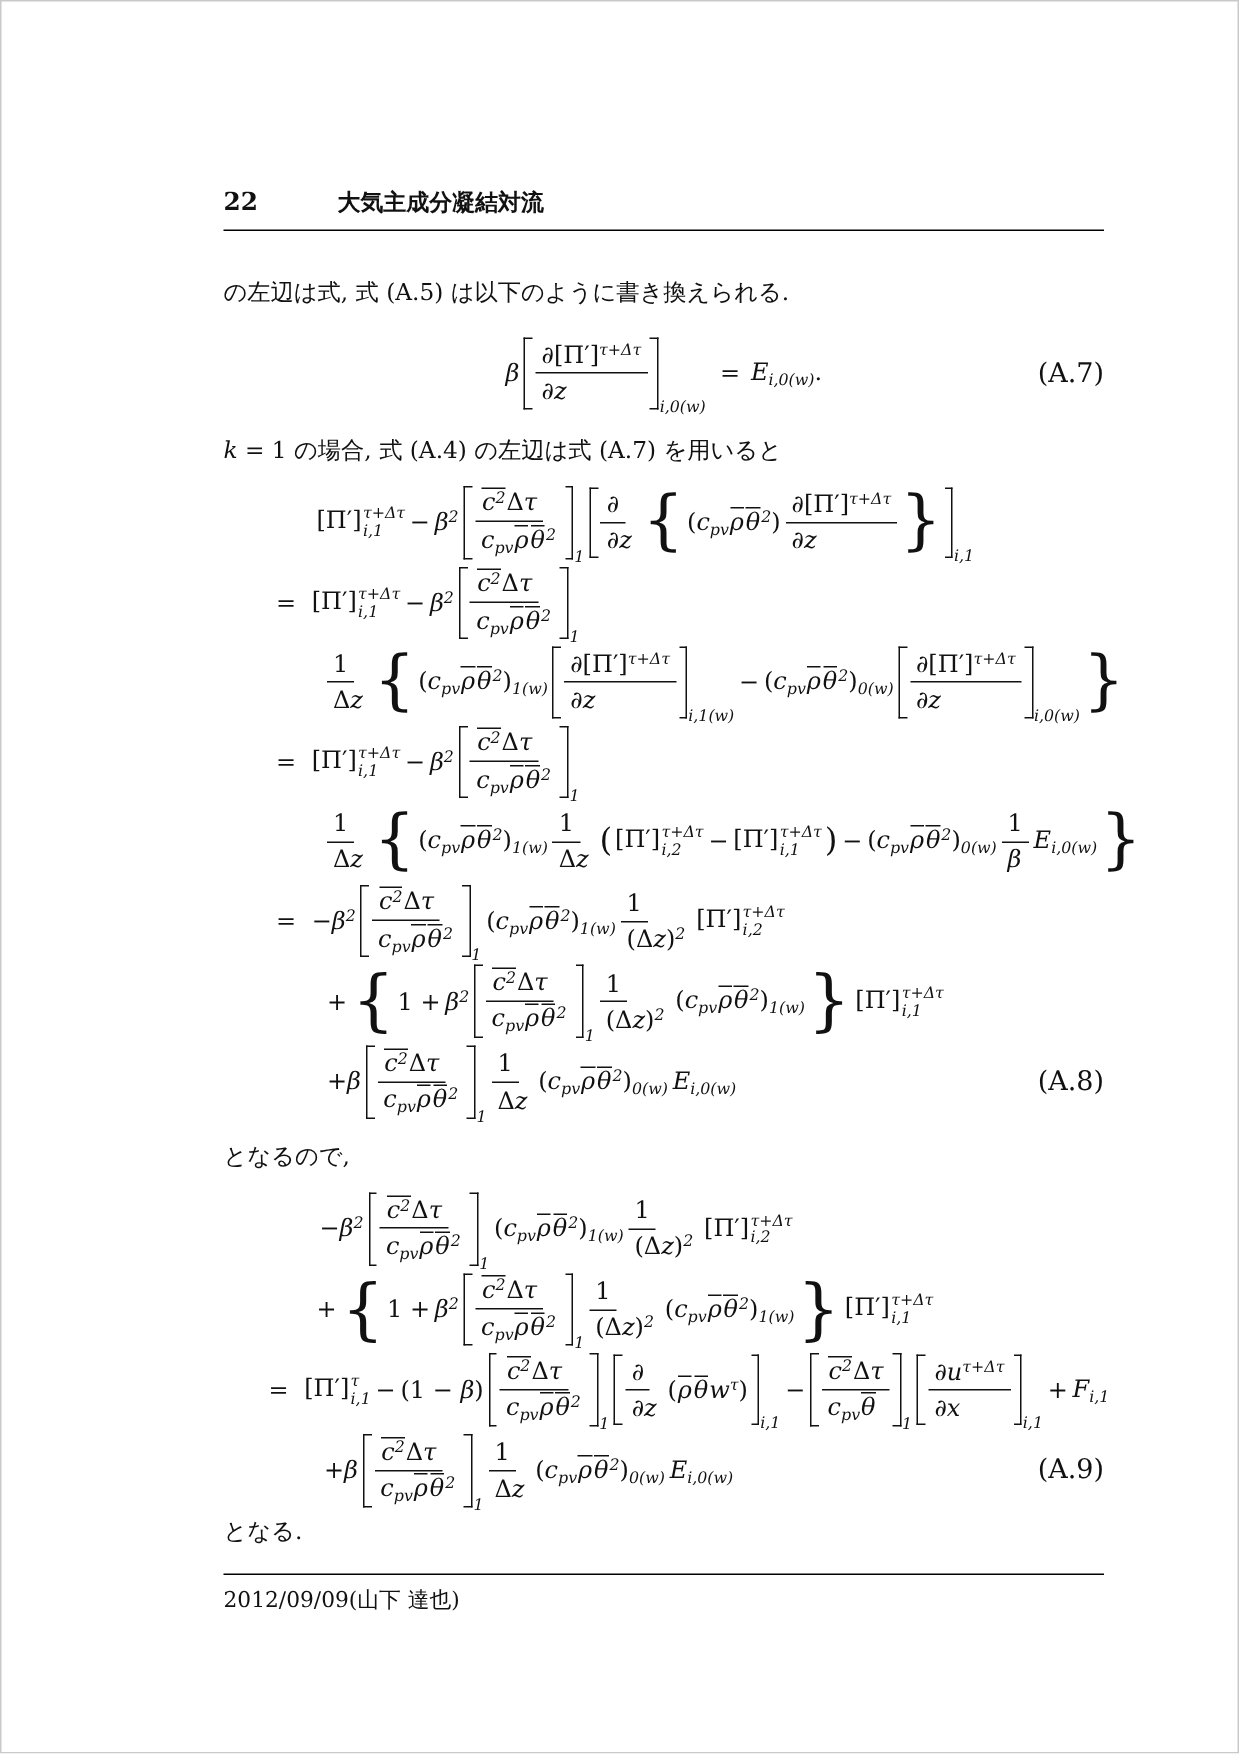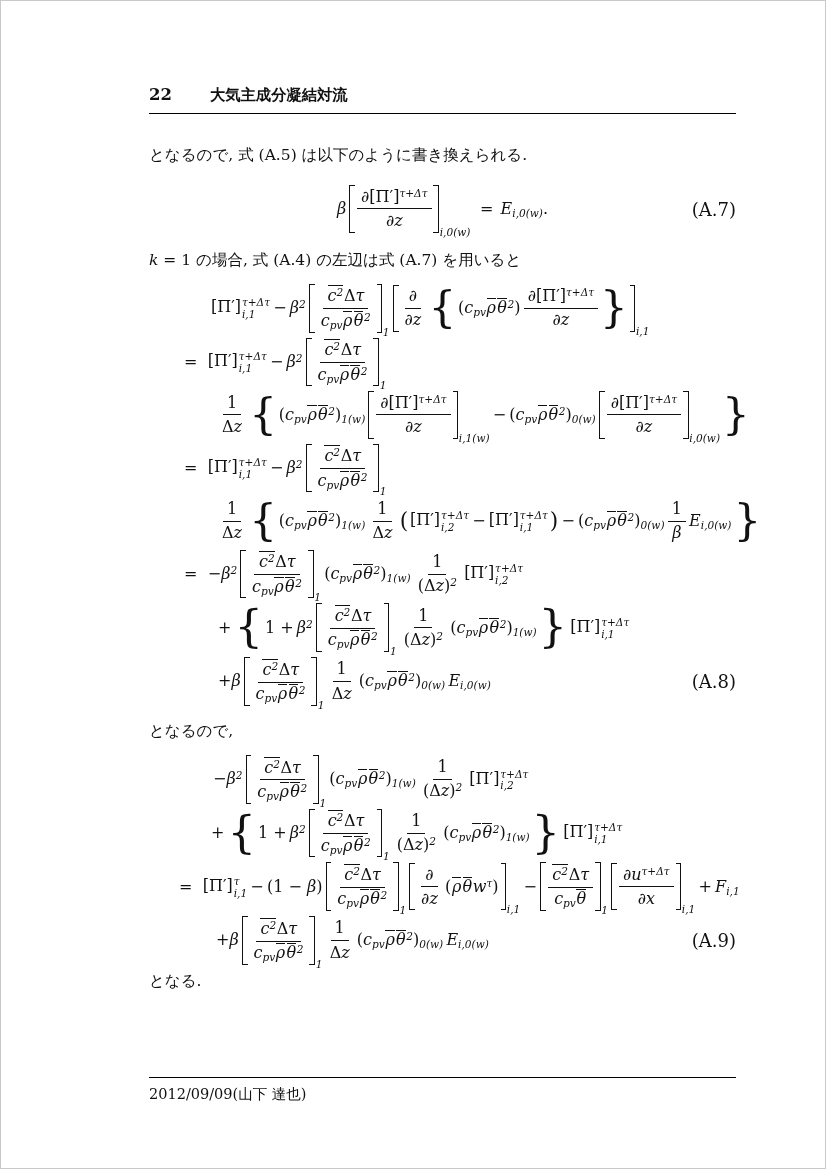--- a/index.html
+++ b/index.html
@@ -9,7 +9,7 @@
   
   .hrow{display:flex;justify-content:space-between;align-items:baseline;font-weight:bold;font-size:16px;}
   .hleft{display:flex;align-items:baseline;}
-  .pn{font-size:16.5px;margin-right:38px;}
+  .pn{font-size:16.5px;margin-right:38px;margin-top:40px;}
   .cjk-sans{font-family:"DejaVu Sans","Liberation Sans",sans-serif;font-size:15.3px;}
   .lat-serif{font-family:"DejaVu Serif","Liberation Serif",serif;}
   .headrule{border:none;border-top:1.4px solid #000;margin:7px 0 0;}

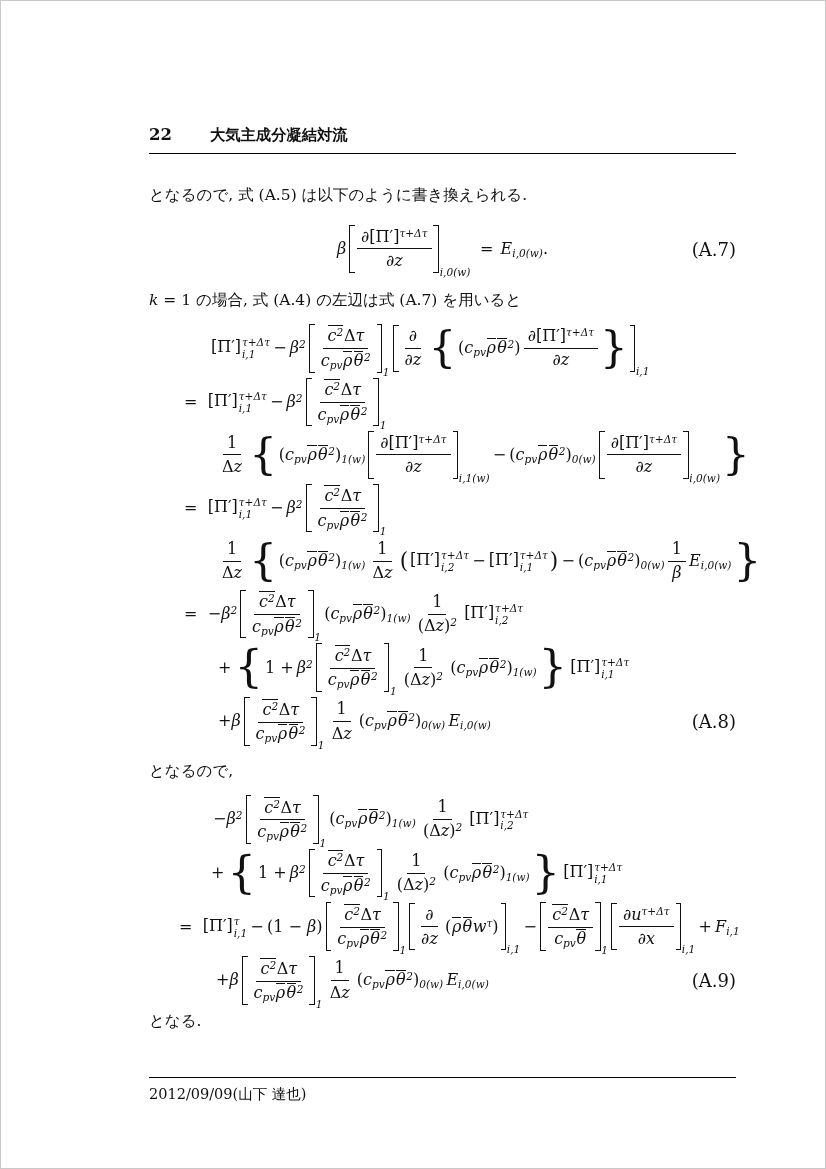--- a/index.html
+++ b/index.html
@@ -10,7 +10,7 @@
   .hrow{display:flex;justify-content:space-between;align-items:baseline;font-weight:bold;font-size:16px;}
   .hleft{display:flex;align-items:baseline;}
   .pn{font-size:16.5px;margin-right:38px;margin-top:40px;}
-  .cjk-sans{font-family:"DejaVu Sans","Liberation Sans",sans-serif;font-size:15.3px;}
+  .cjk-sans{font-family:"DejaVu Sans","Liberation Sans",sans-serif;font-size:15.3px;margin-left:15px;}
   .lat-serif{font-family:"DejaVu Serif","Liberation Serif",serif;}
   .headrule{border:none;border-top:1.4px solid #000;margin:7px 0 0;}
   

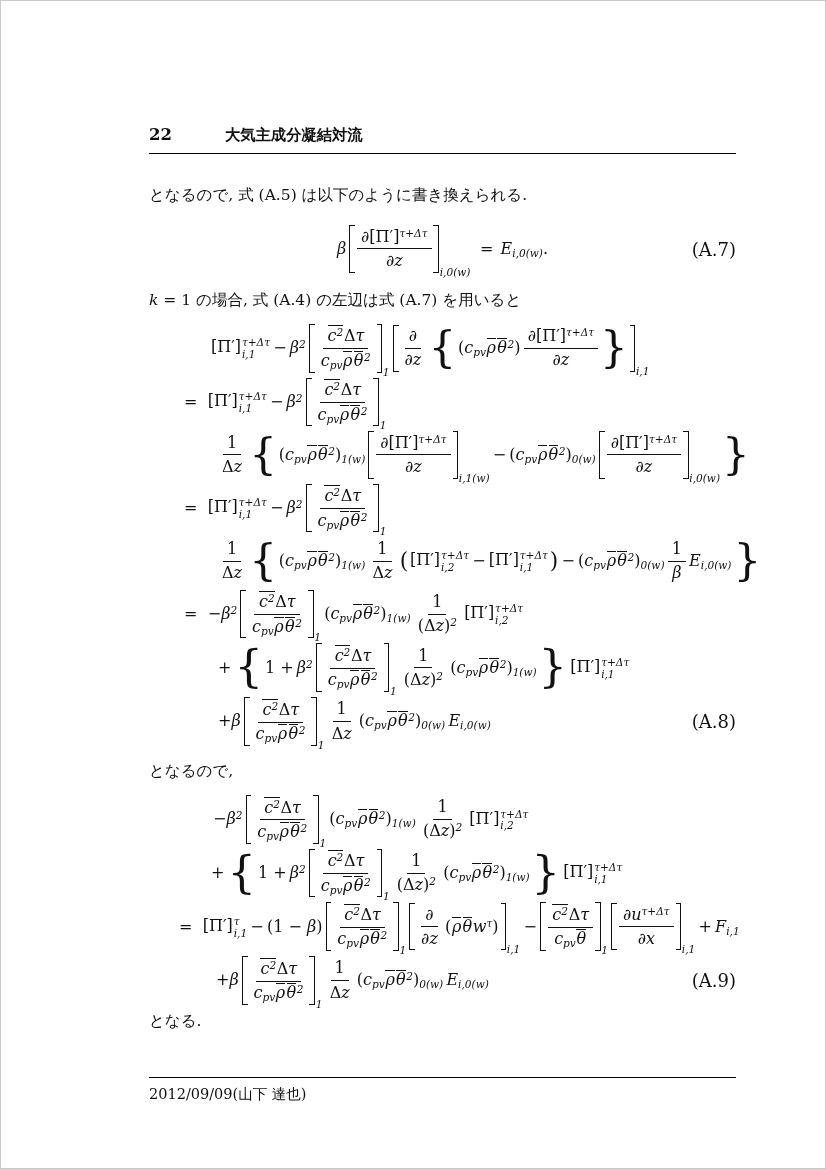--- a/index.html
+++ b/index.html
@@ -65,7 +65,7 @@
     <hr class="headrule">
   </header>
 
-  <p class="jp" id="p1">となるので, 式 (A.5) は以下のように書き換えられる.</p>
+  <p class="jp" id="p1">の左辺は式, 式 (A.5) は以下のように書き換えられる.</p>
 
   <div class="eq" id="eq-a7">
       <div class="eqline center">

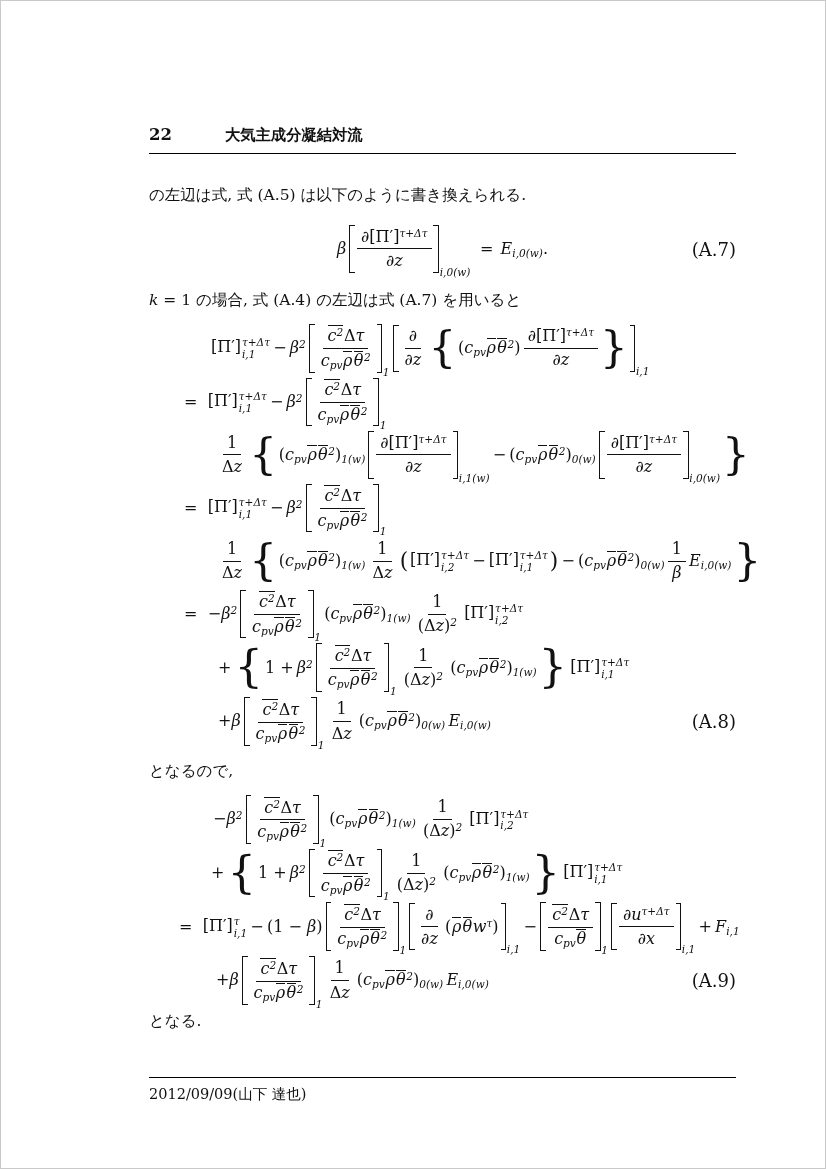--- a/index.html
+++ b/index.html
@@ -35,7 +35,7 @@
   .mss{display:inline-flex;flex-direction:column;align-items:flex-start;font-size:.66em;line-height:1.12;
     vertical-align:middle;transform:translateY(.12em);margin-left:.08em;font-style:italic;}
   .mol{display:inline-block;border-top:1px solid #111;padding-top:1px;line-height:1.05;margin:0 .04em;}
-  .mfrac{display:inline-flex;flex-direction:column;align-items:center;text-align:center;line-height:1.2;vertical-align:middle;}
+  .mfrac{display:inline-flex;flex-direction:column;align-items:flex-start;text-align:center;line-height:1.2;vertical-align:middle;}
   .mfrac .num{border-bottom:1px solid #111;}
   .mfrac .num,.mfrac .den{display:flex;justify-content:center;align-items:center;gap:.12em;padding:.1em .25em;}
   .mfence{display:inline-flex;align-items:center;}

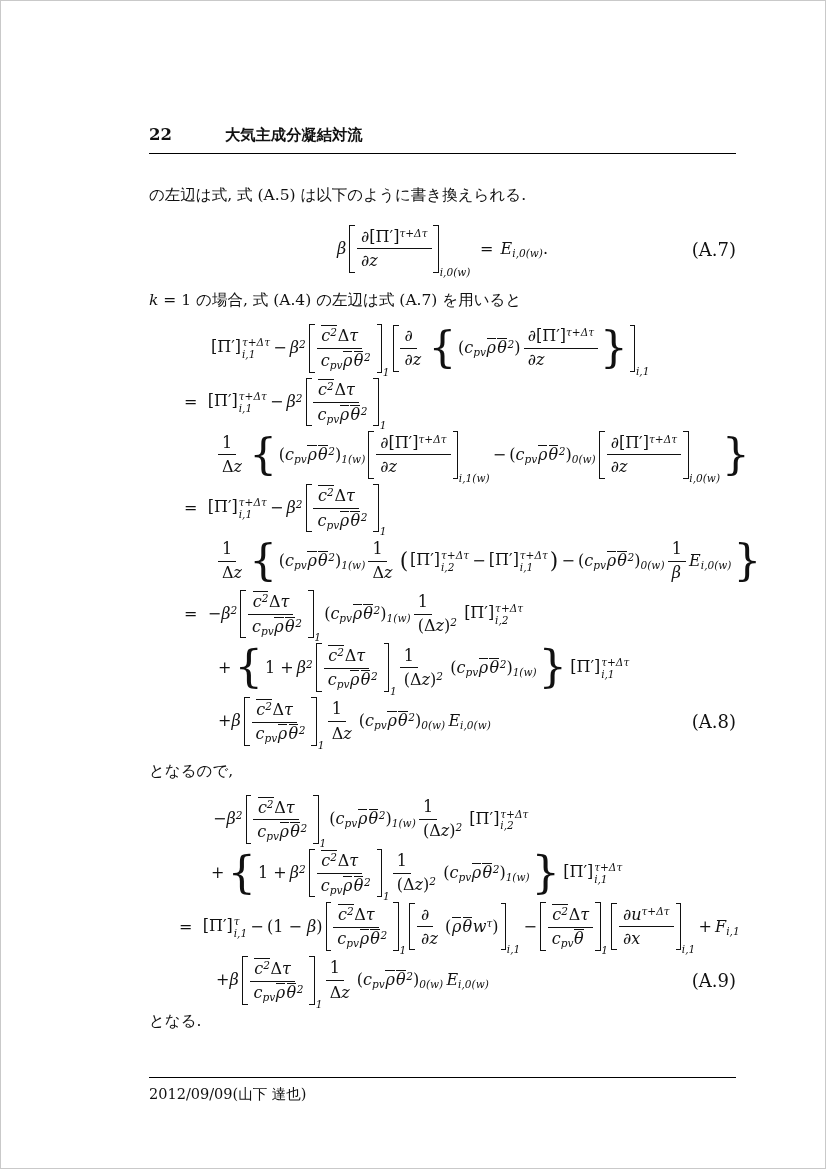--- a/index.html
+++ b/index.html
@@ -47,7 +47,7 @@
   .fencesub{font-size:.66em;font-style:italic;align-self:flex-end;transform:translateY(.45em);margin-left:.05em;}
   .msp{display:inline-block;}
   
-  .pfooter{position:absolute;left:148px;right:89px;top:1076px;}
+  .pfooter{position:absolute;left:148px;right:89px;top:1048px;}
   .frule{border:none;border-top:1px solid #000;margin:0 0 7px;}
   .ftext{font-size:14.5px;margin:0;}
 </style>

